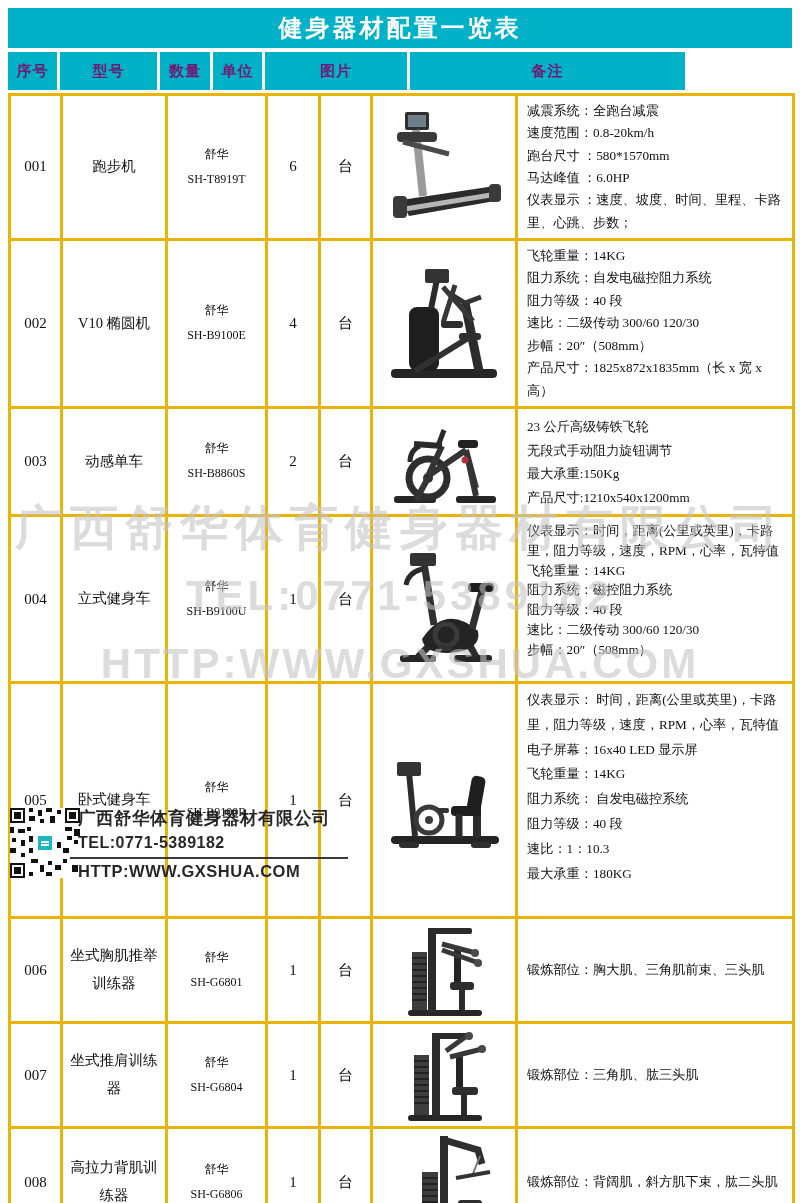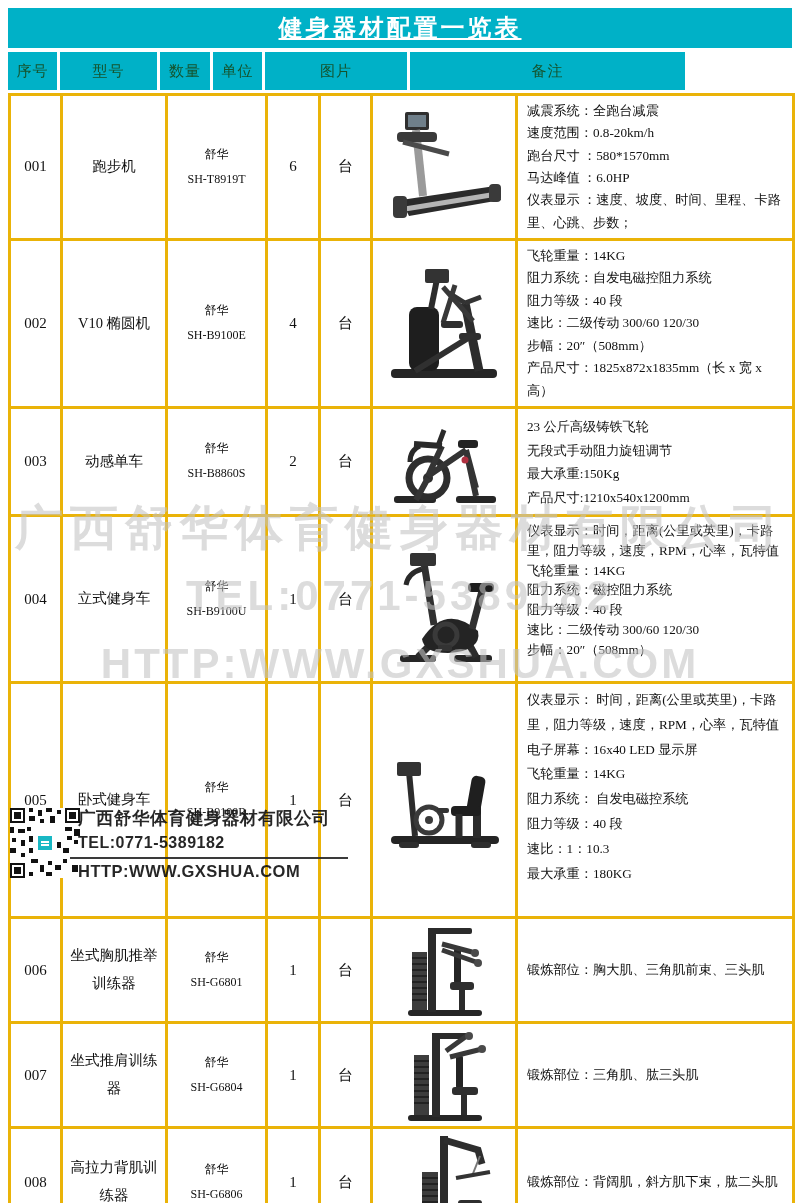--- a/index.html
+++ b/index.html
@@ -10,7 +10,7 @@
   .title-bar{
     position:absolute;left:8px;top:8px;width:784px;height:40px;
     background:#00B1C7;color:#fff;display:flex;align-items:center;justify-content:center;
-    font-family:"Liberation Sans","DejaVu Sans",sans-serif;font-weight:bold;font-size:24px;letter-spacing:3px;text-decoration:underline;
+    font-family:"Liberation Sans","DejaVu Sans",sans-serif;font-weight:bold;font-size:24px;letter-spacing:3px;
   }
   .header-row{position:absolute;left:8px;top:52px;width:784px;height:38px;display:flex;}
   .header-cell{

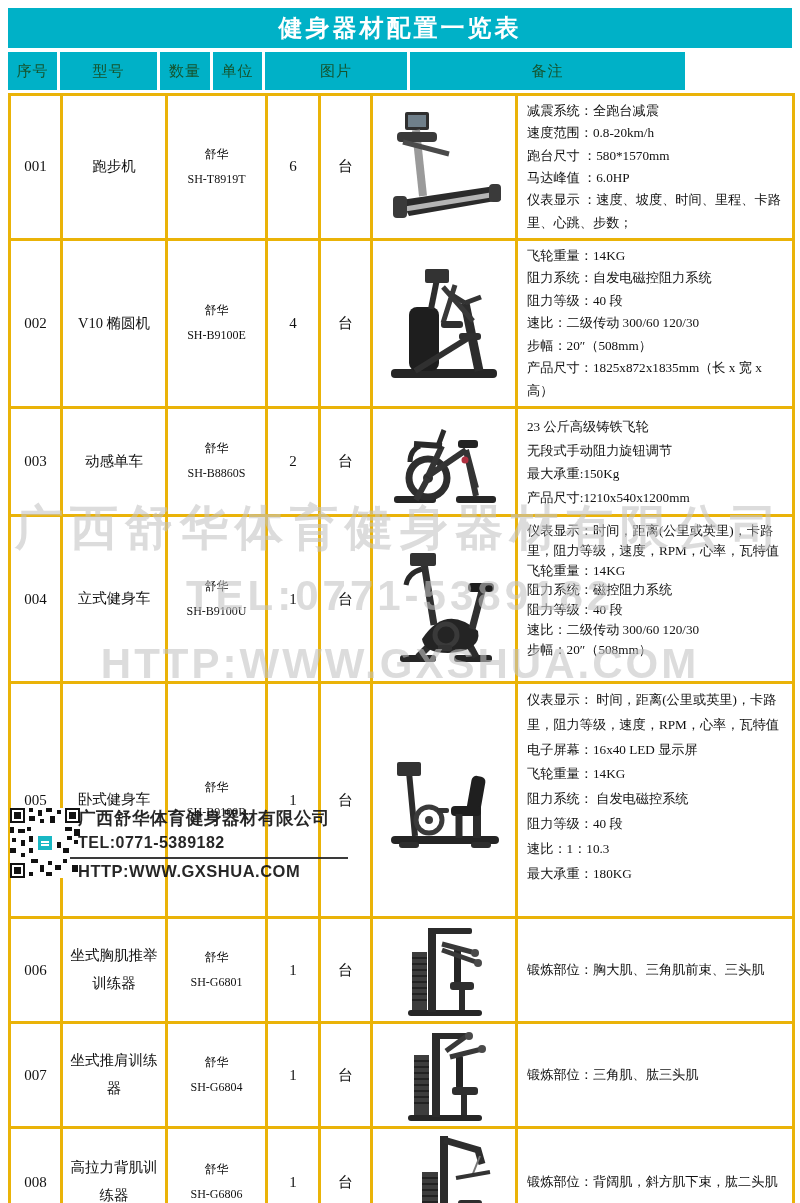--- a/index.html
+++ b/index.html
@@ -14,9 +14,9 @@
   }
   .header-row{position:absolute;left:8px;top:52px;width:784px;height:38px;display:flex;}
   .header-cell{
-    background:#00B1C7;color:#14532d;box-sizing:border-box;border-right:3px solid #fff;
+    background:#00B1C7;color:#701a75;box-sizing:border-box;border-right:3px solid #fff;
     display:flex;align-items:center;justify-content:center;
-    font-family:"Liberation Sans","DejaVu Sans",sans-serif;font-weight:normal;font-size:15px;letter-spacing:1px;
+    font-family:"Liberation Sans","DejaVu Sans",sans-serif;font-weight:bold;font-size:15px;letter-spacing:1px;
   }
   .header-cell:last-child{border-right:none;}
   .hc-no{width:52px}.hc-name{width:105px}.hc-model{width:100px}.hc-qty{width:53px}

